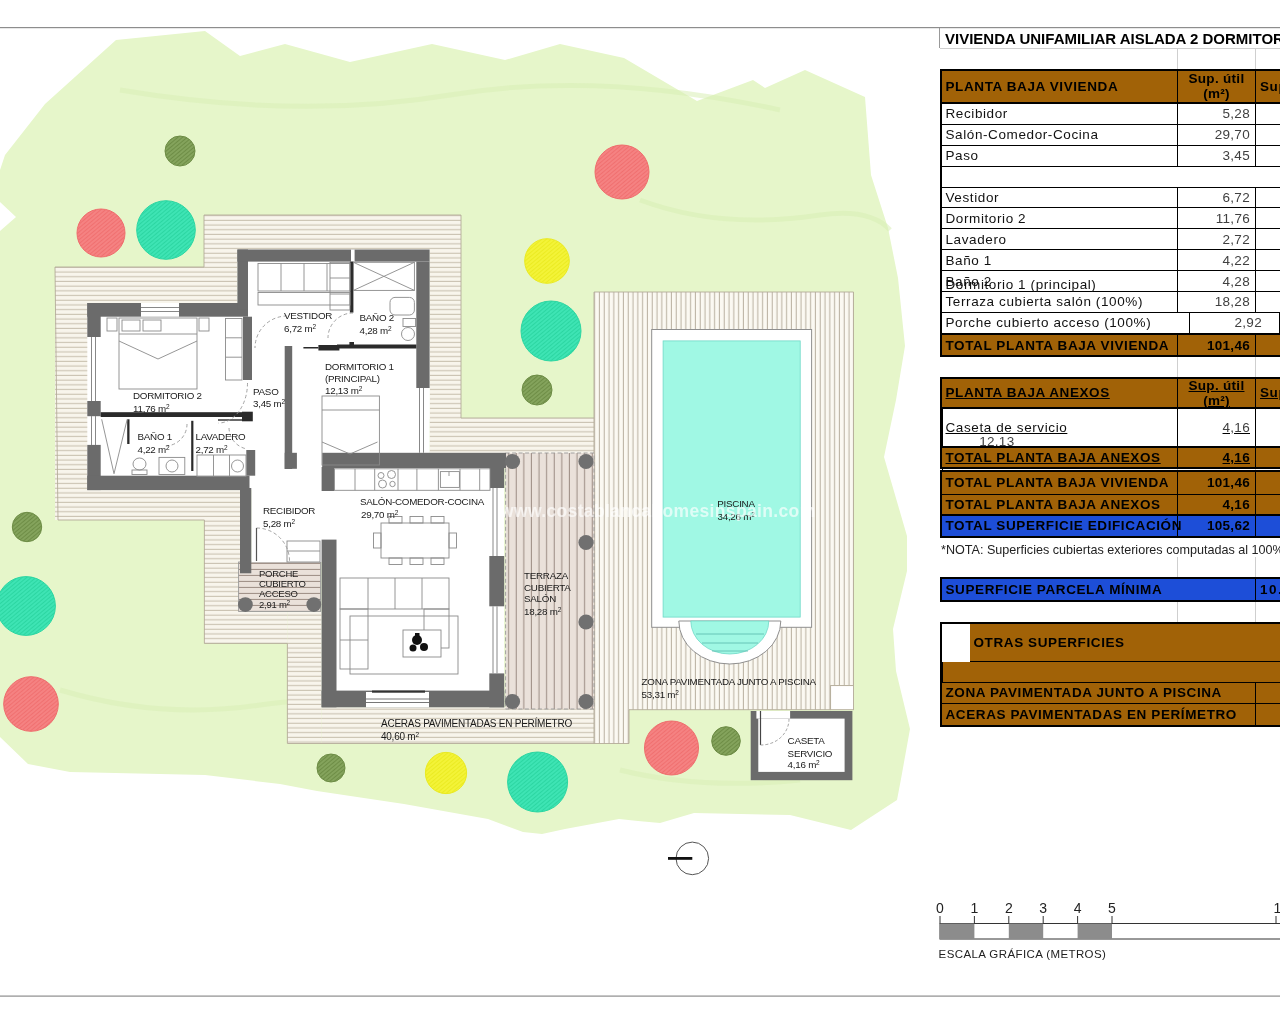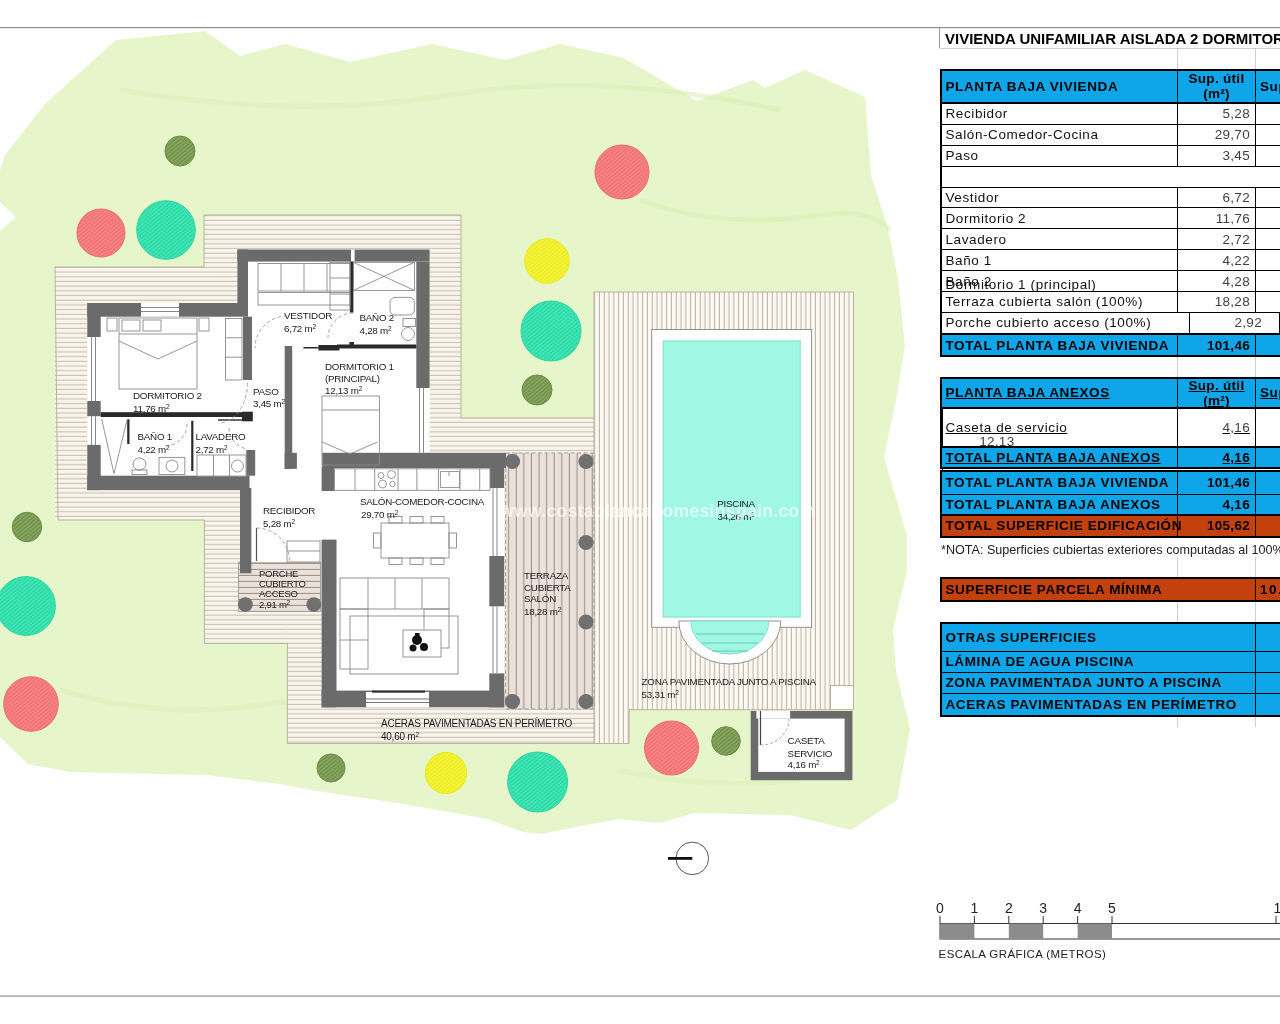--- a/index.html
+++ b/index.html
@@ -390,7 +390,7 @@
 .t{position:absolute;left:939.5px;width:342px;box-sizing:border-box;border:2px solid #000;}
 .r{display:flex;box-sizing:border-box;border-bottom:1.5px solid #000;}
 .r:last-child{border-bottom:none;}
-.h{background:#0ea5e9;}
+.h{background:#a16207;}
 .bl{background:#c2410c;}
 .c1{width:235.5px;flex:0 0 235.5px;box-sizing:border-box;display:flex;align-items:center;}
 .c2{width:78px;flex:0 0 78px;box-sizing:border-box;border-left:1.6px solid #000;display:flex;align-items:center;justify-content:flex-end;}

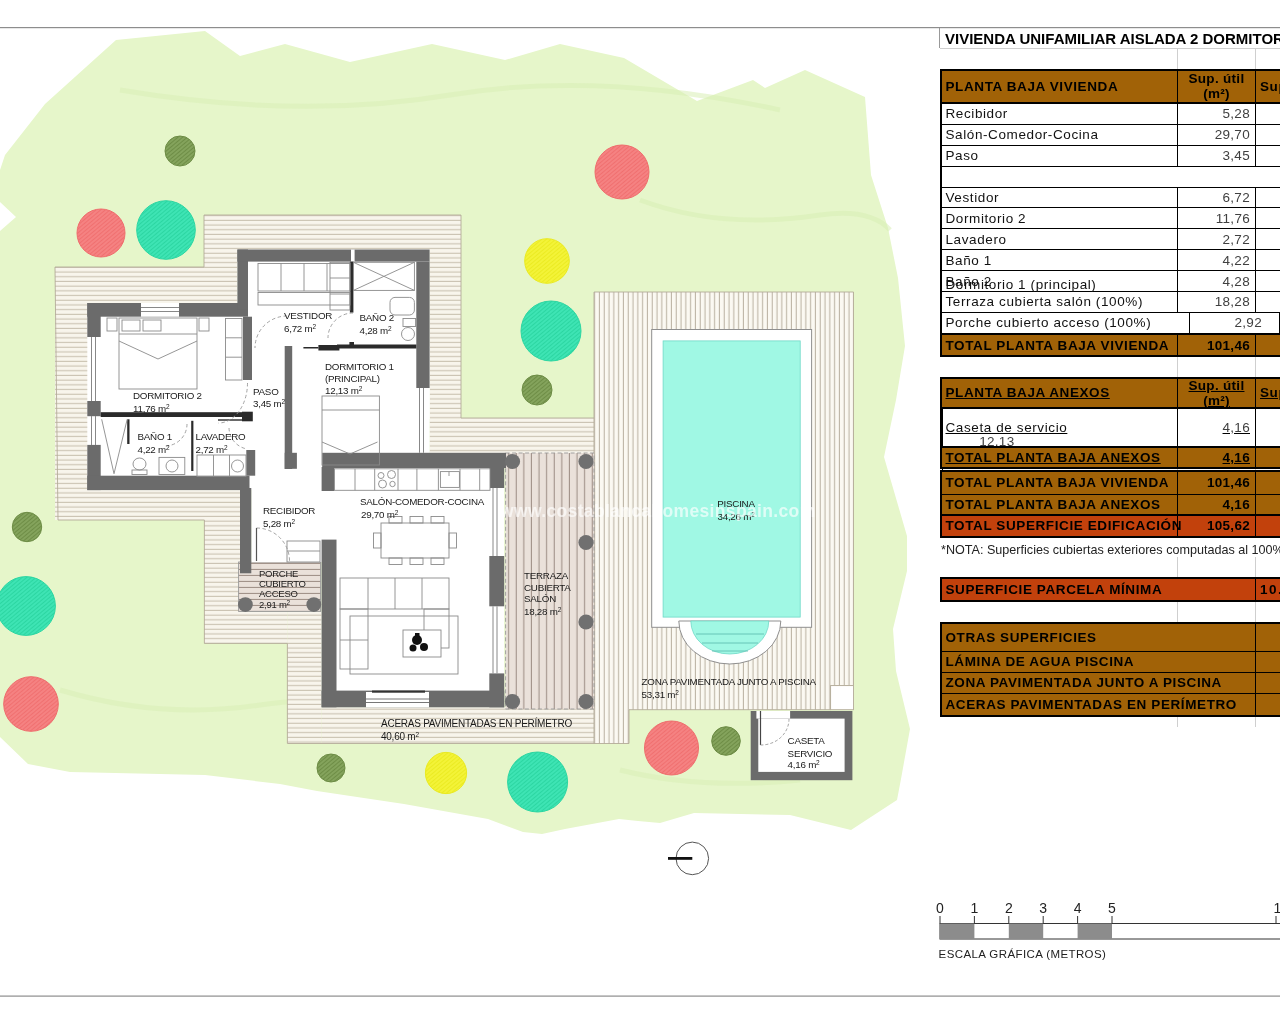--- a/index.html
+++ b/index.html
@@ -391,7 +391,7 @@
 .r{display:flex;box-sizing:border-box;border-bottom:1.5px solid #000;}
 .r:last-child{border-bottom:none;}
 .h{background:#a16207;}
-.bl{background:#c2410c;}
+.bl{background:#1d4ed8;}
 .c1{width:235.5px;flex:0 0 235.5px;box-sizing:border-box;display:flex;align-items:center;}
 .c2{width:78px;flex:0 0 78px;box-sizing:border-box;border-left:1.6px solid #000;display:flex;align-items:center;justify-content:flex-end;}
 .c3{flex:1 0 auto;box-sizing:border-box;border-left:1.6px solid #000;display:flex;align-items:center;white-space:nowrap;}

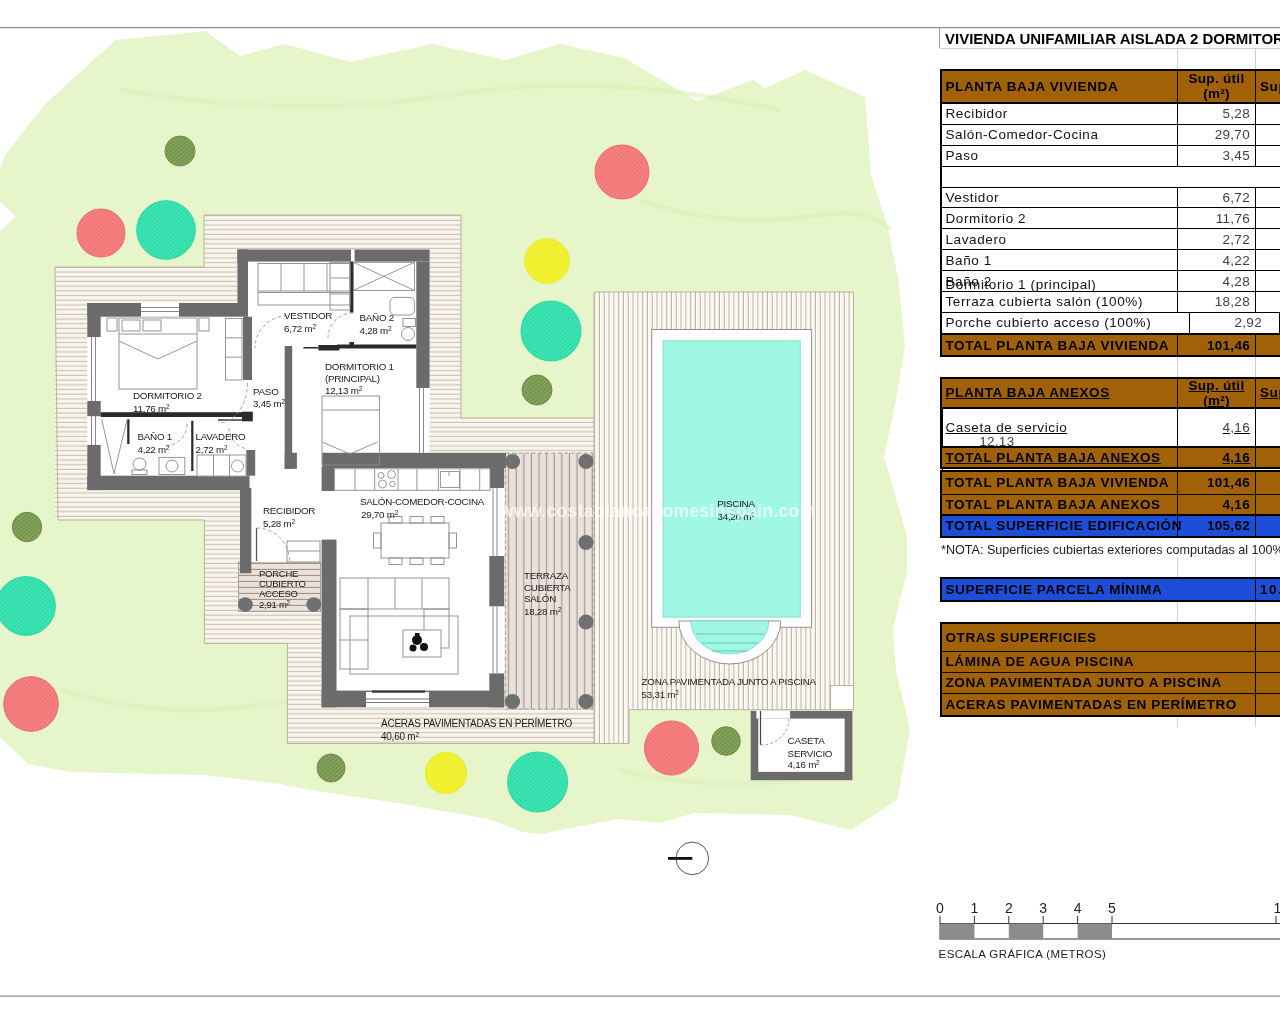--- a/index.html
+++ b/index.html
@@ -518,7 +518,7 @@
 </div>
 
 <div class="t" style="top:621.5px;">
-  <div class="r h" style="height:28px;">
+  <div class="r h" style="height:38px;margin-left:28px;">
       <div class="c1w lbl bold">OTRAS SUPERFICIES</div>
       <div class="c3 h"></div>
     </div>

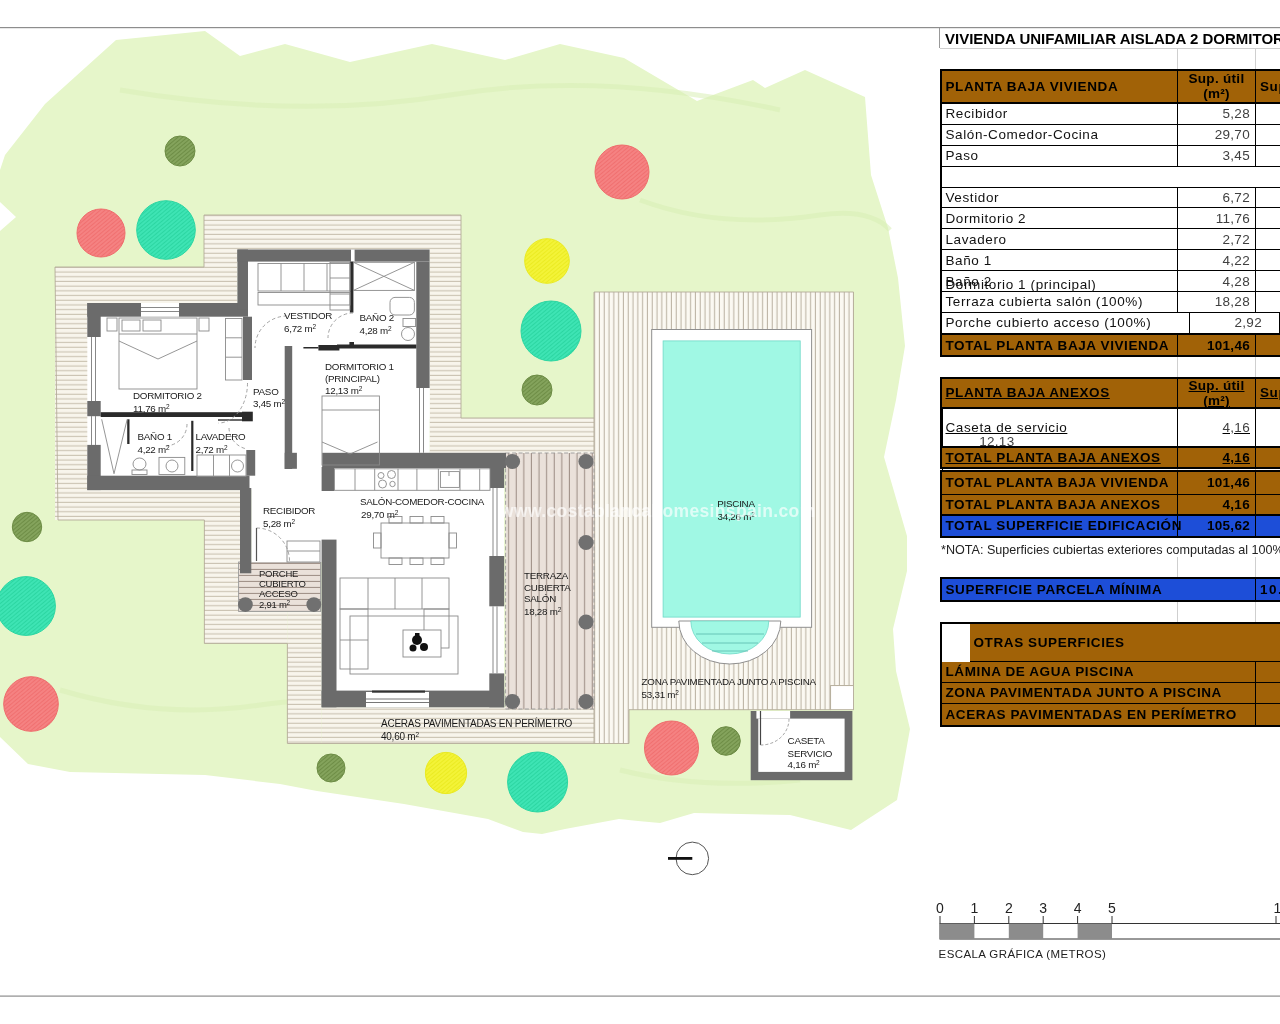--- a/index.html
+++ b/index.html
@@ -523,7 +523,6 @@
       <div class="c3 h"></div>
     </div>
   <div class="r h" style="height:21.1px;">
-      <div class="c1w lbl bold">LÁMINA DE AGUA PISCINA</div>
       <div class="c3 h"></div>
     </div>
   <div class="r h" style="height:21.1px;">

